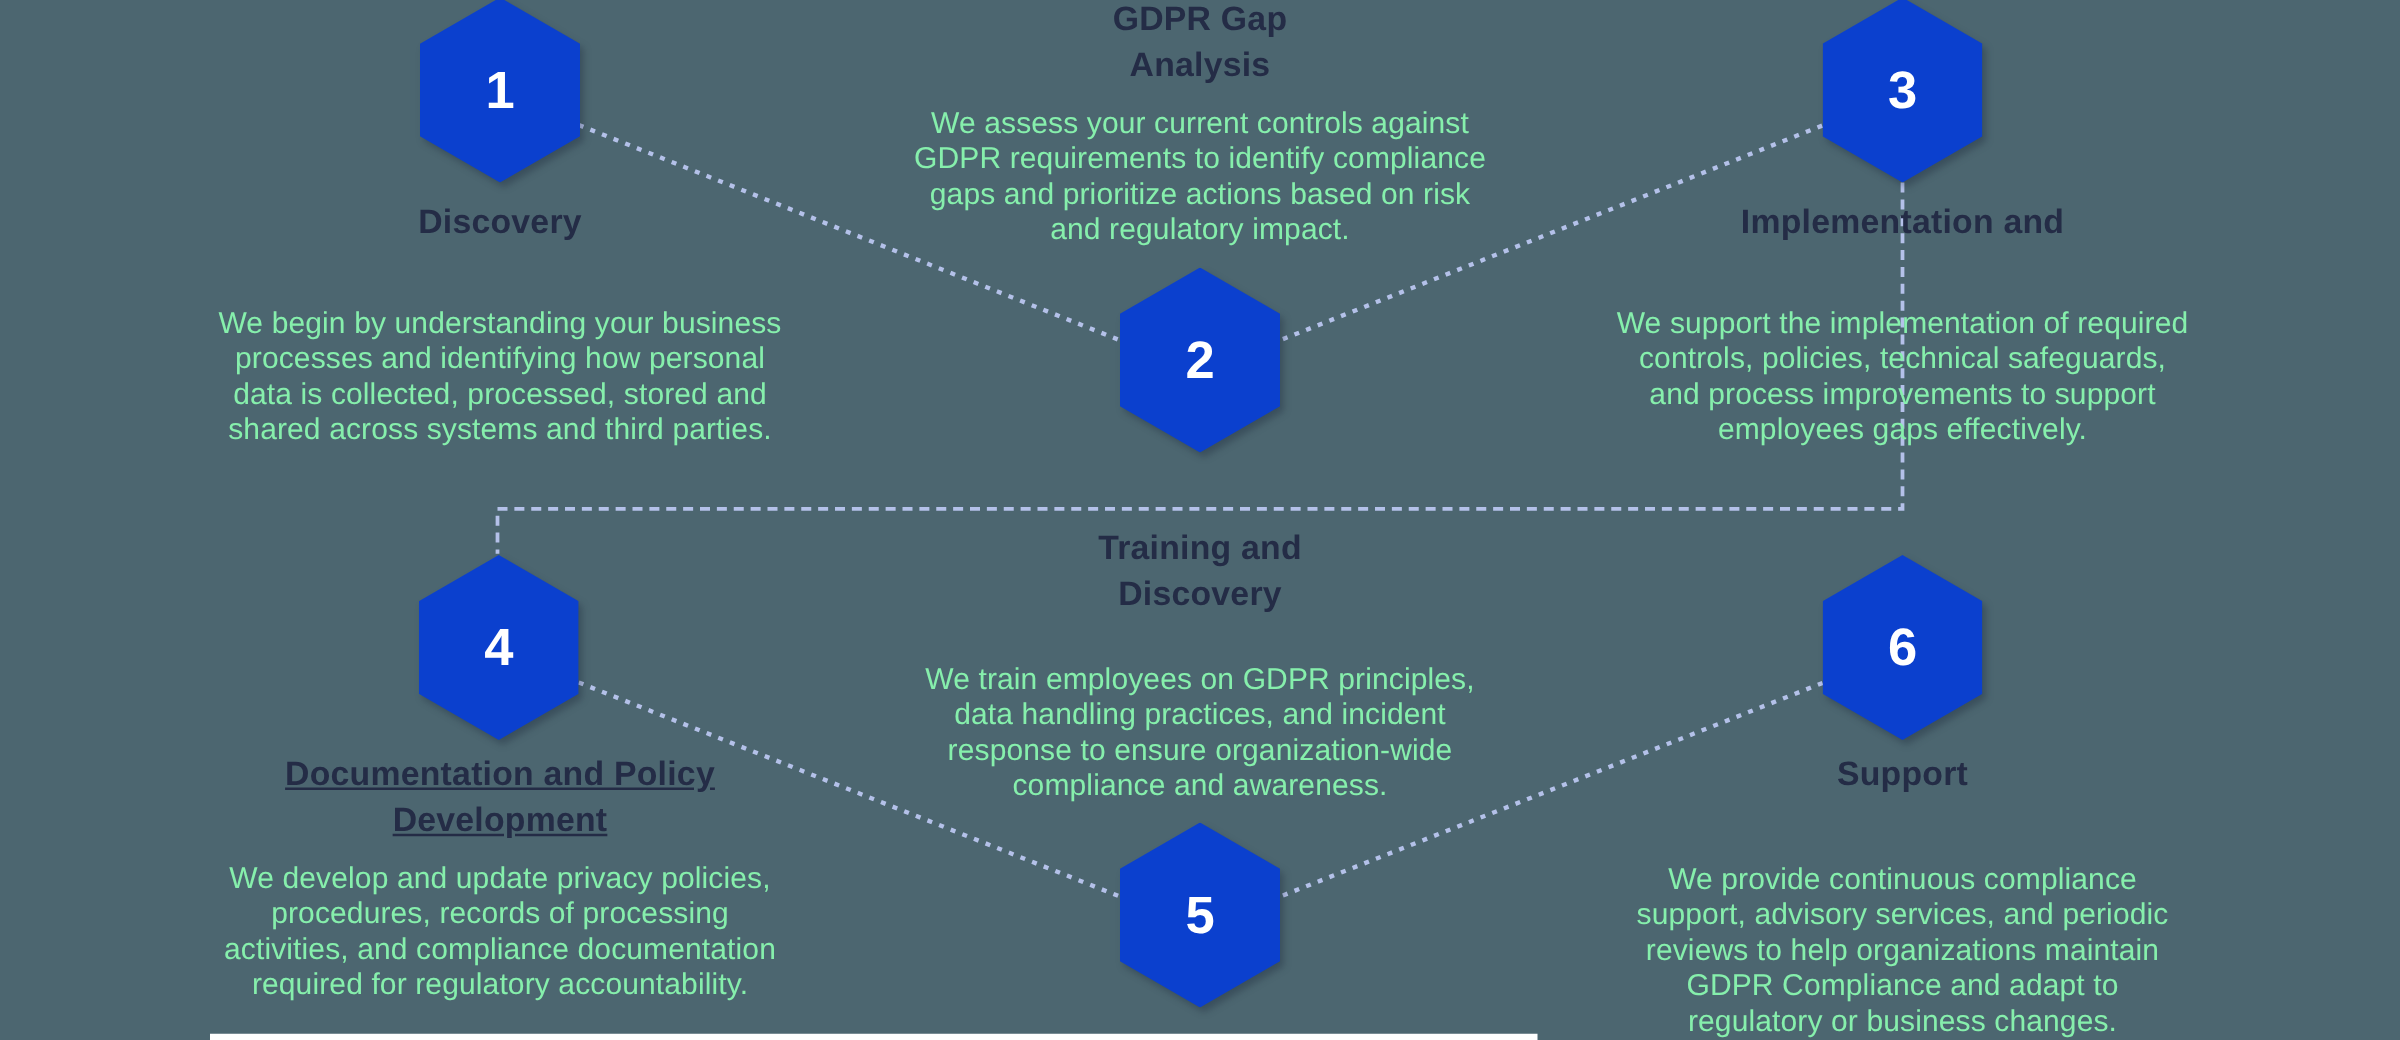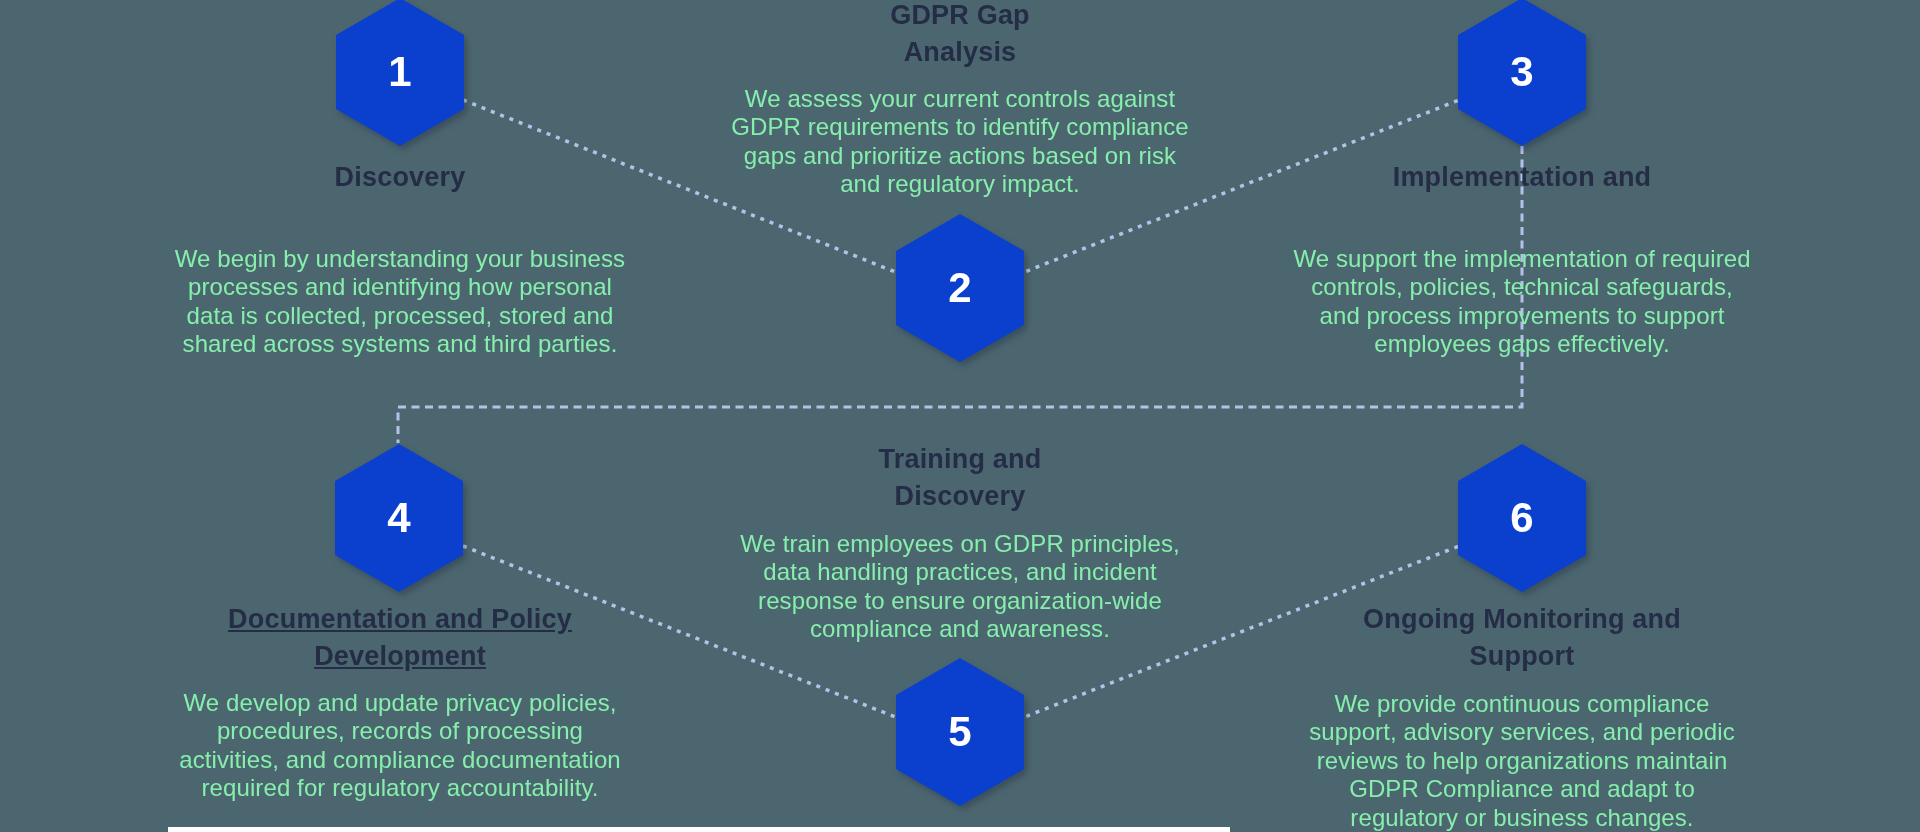--- a/index.html
+++ b/index.html
@@ -49,7 +49,7 @@
   #title2{top:-3px;}  #desc2{top:85px;}
   #title3{top:159px;} #desc3{top:245px;}
   #title4{top:601px;text-decoration:underline;} #desc4{top:689px;}
-  #title5{top:441px;text-align:center;} #desc5{top:530px;}
+  #title5{top:420px;text-align:center;} #desc5{top:530px;}
   #title6{top:601px;} #desc6{top:690px;}
   .bottom-strip{
     position:absolute;left:168px;bottom:0;width:1062px;height:5px;

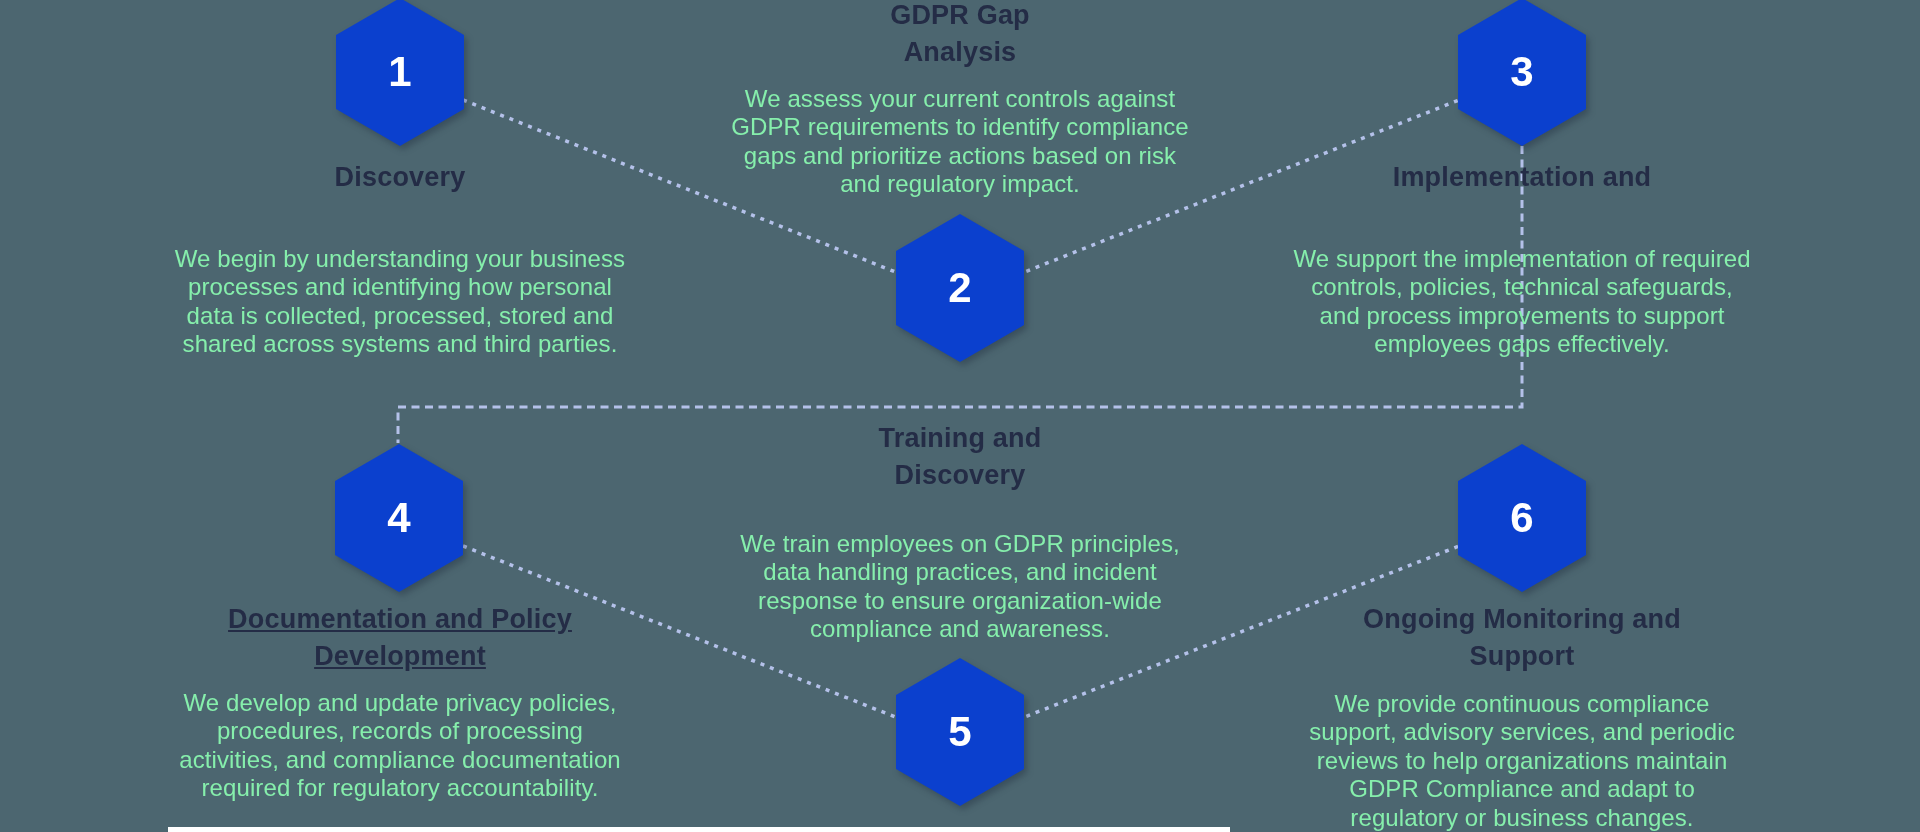--- a/index.html
+++ b/index.html
@@ -153,7 +153,6 @@
     </div>
   </div>
   <div class="title col3" id="title6">
-      <div>Ongoing Monitoring and</div>
       <div>Support</div>
     </div>
   <div class="desc col3" id="desc6">

